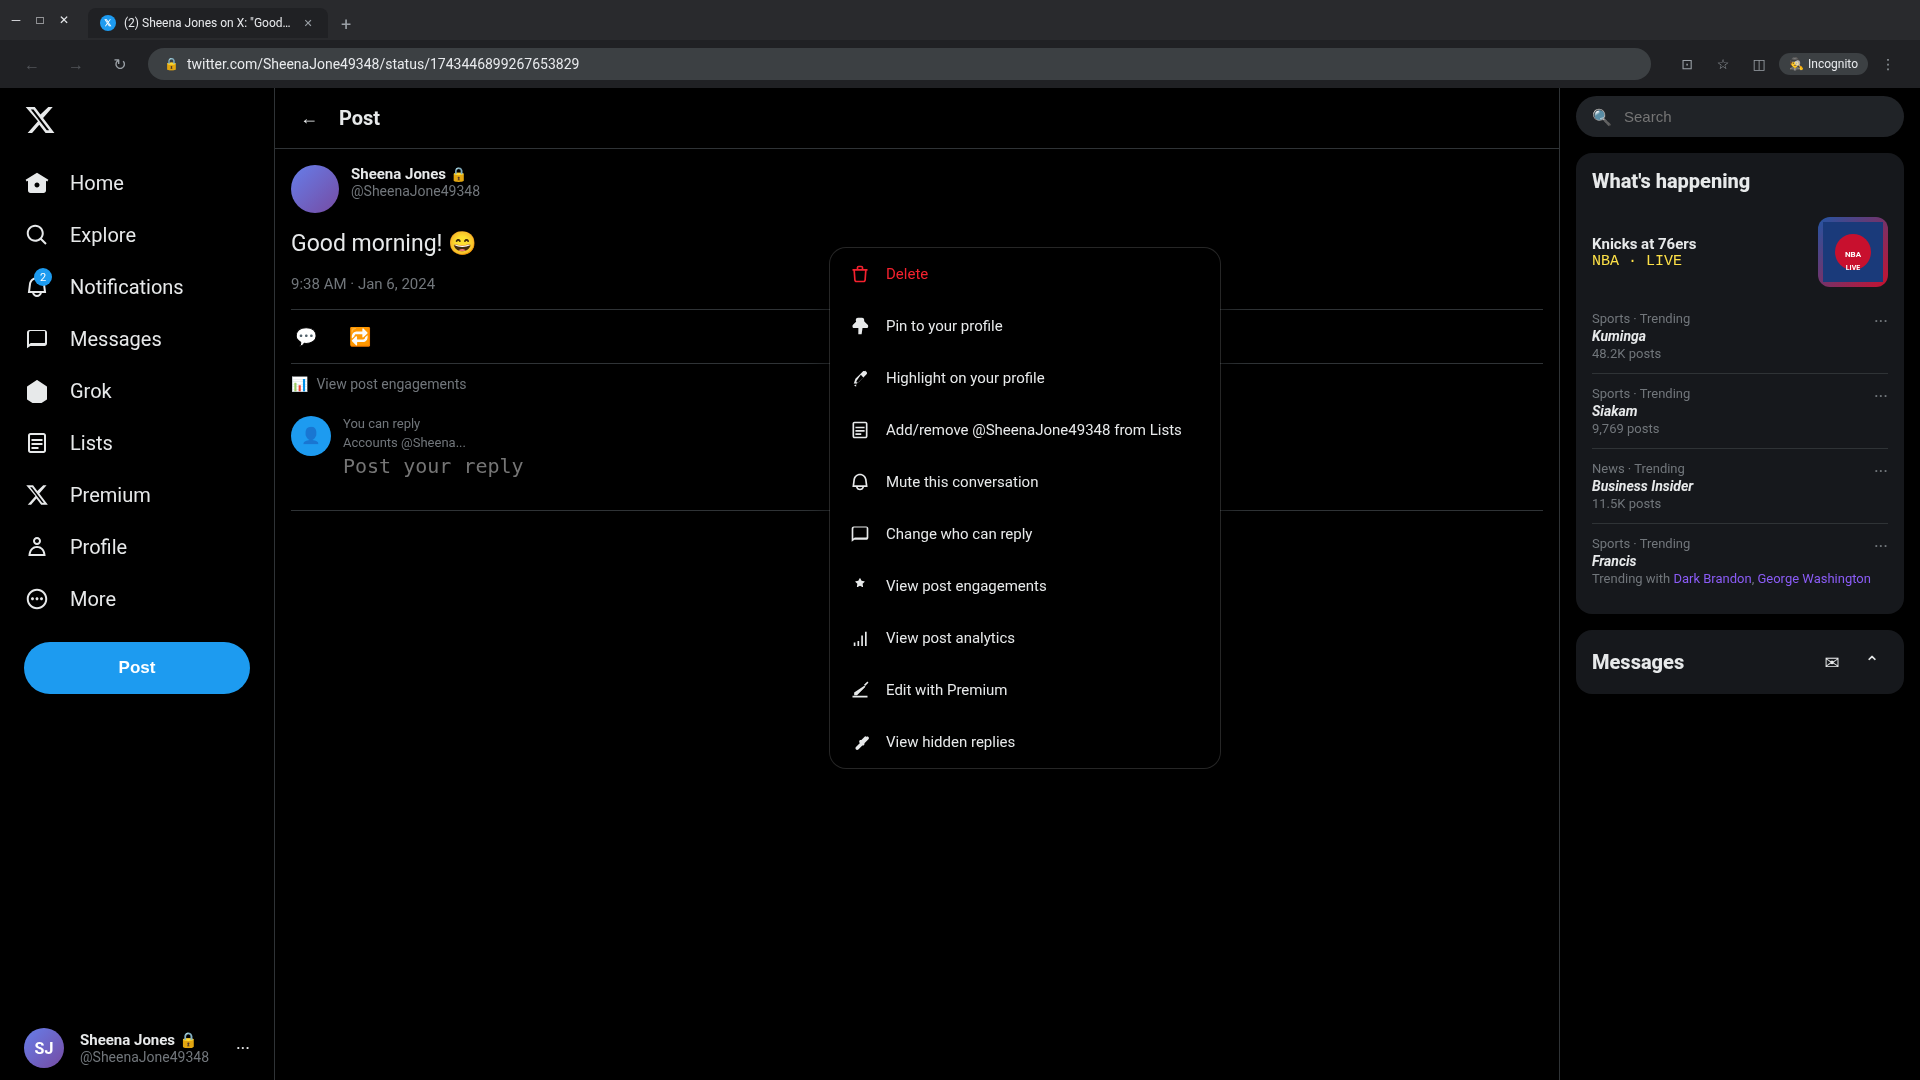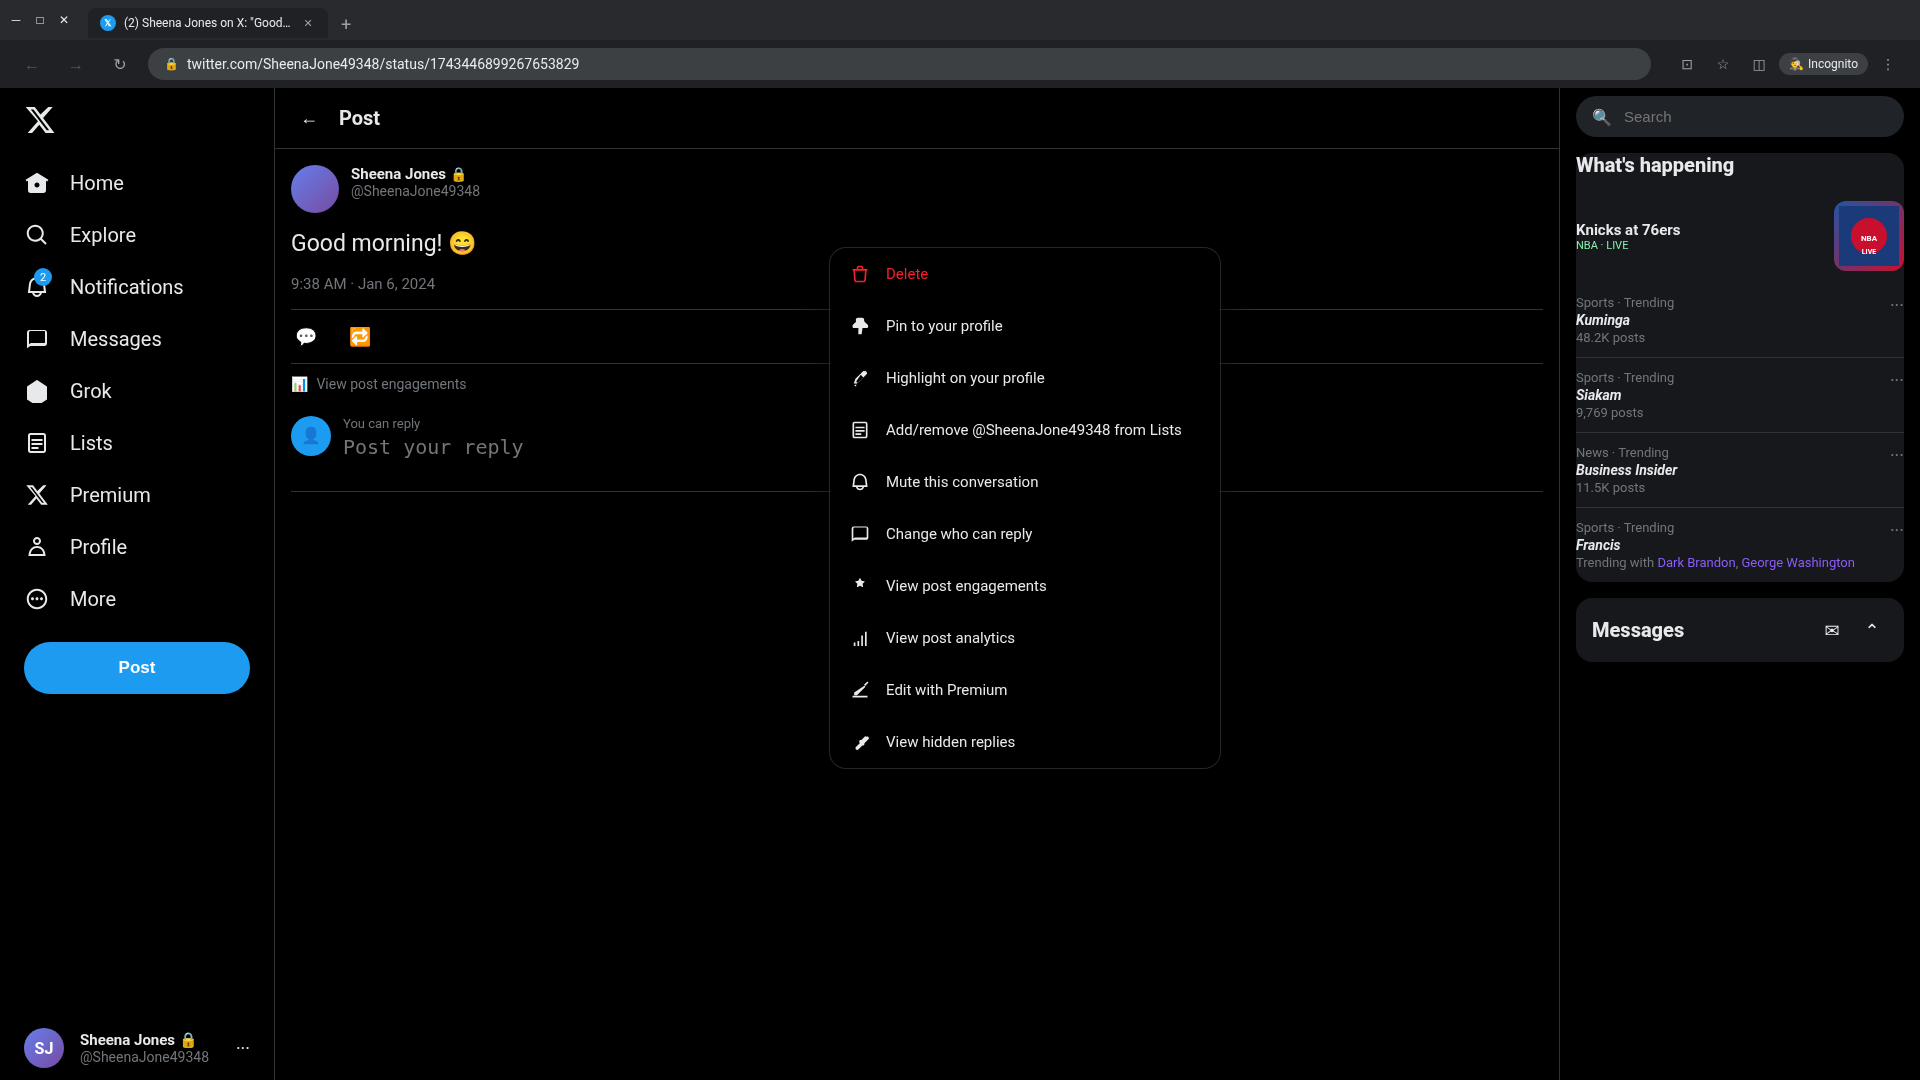--- a/index.html
+++ b/index.html
@@ -434,6 +434,7 @@
     .right-section {
       background: #16181c;
       border-radius: 16px;
+      padding: 16px;
       margin-bottom: 16px;
     }
     .right-section-title {

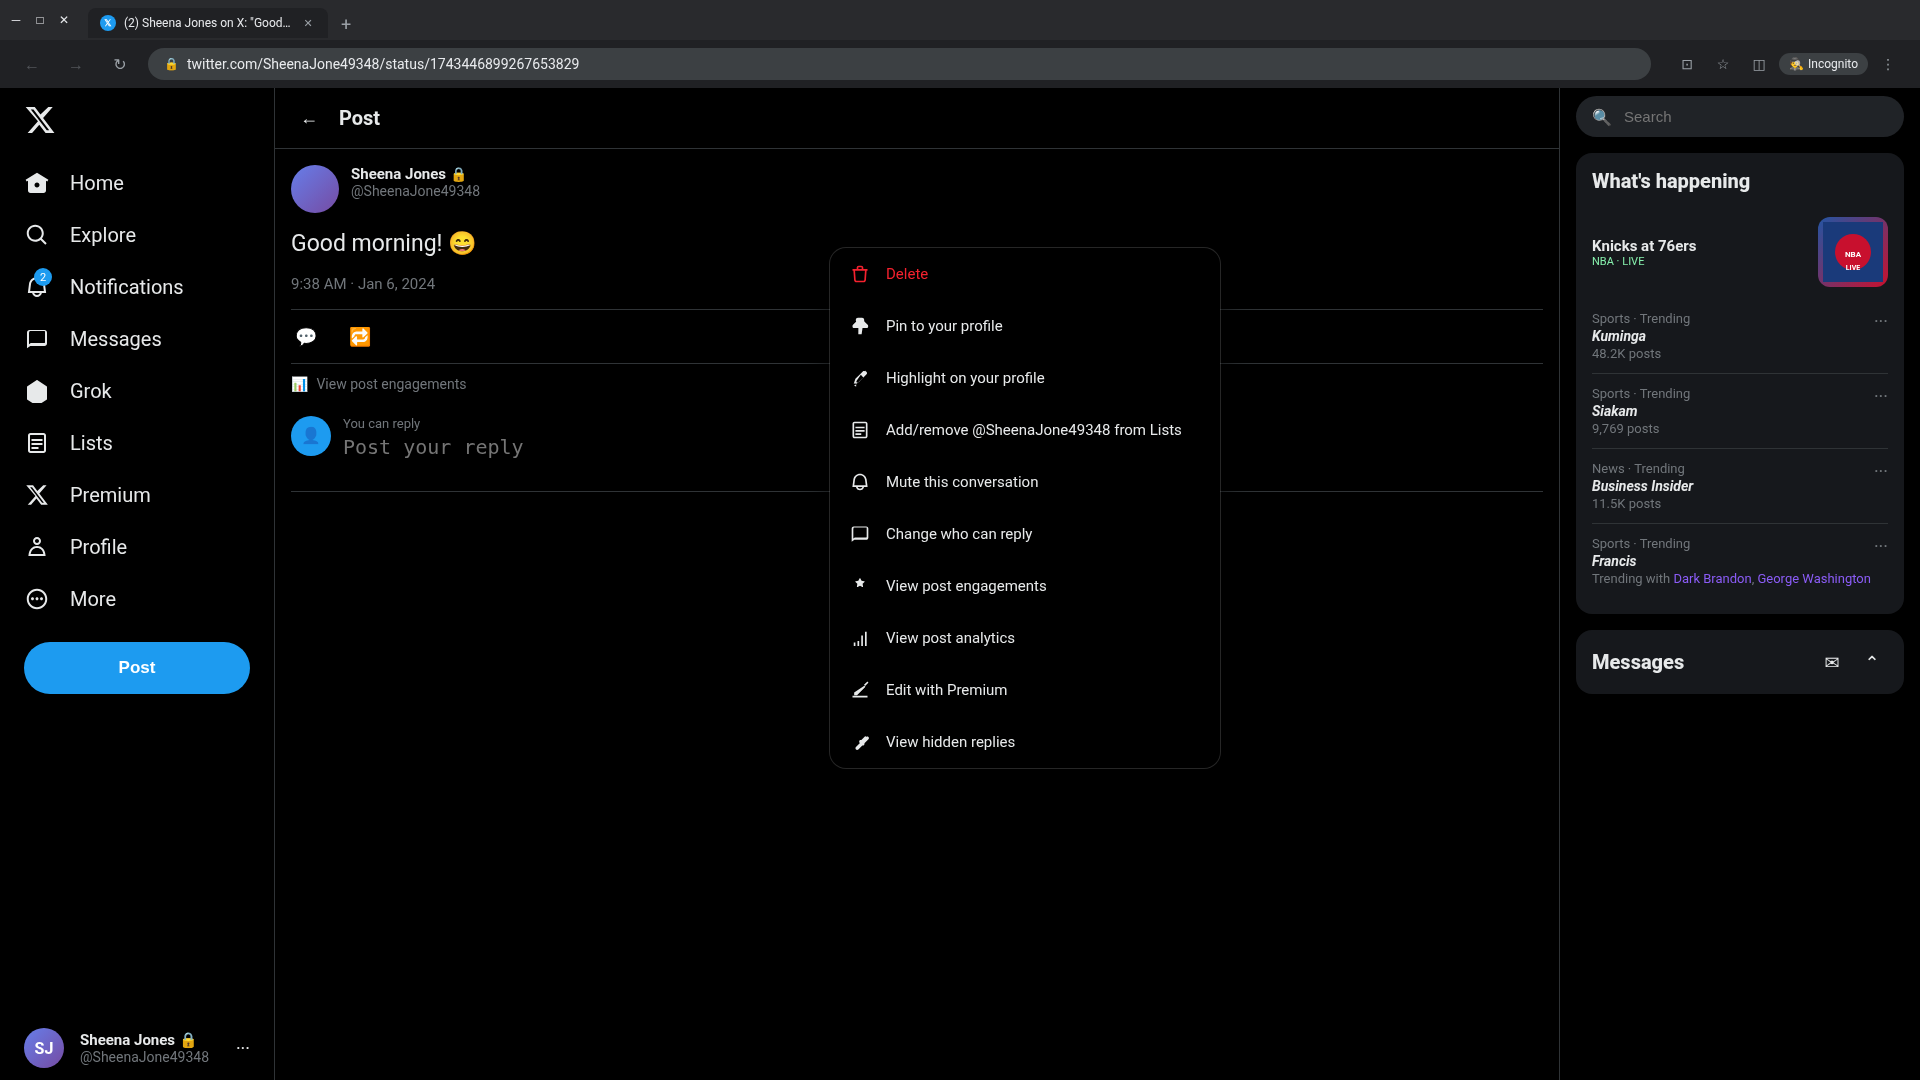--- a/index.html
+++ b/index.html
@@ -490,7 +490,7 @@
     }
     .knicks-info { flex: 1; }
     .knicks-title { font-size: 15px; font-weight: 700; }
-    .knicks-meta { font-size: 11px; color: #86efac; }
+    .knicks-meta { font-size: 15px; color: #fde047; font-family: Liberation Mono, monospace; }
     .messages-section {
       background: #16181c;
       border-radius: 16px;

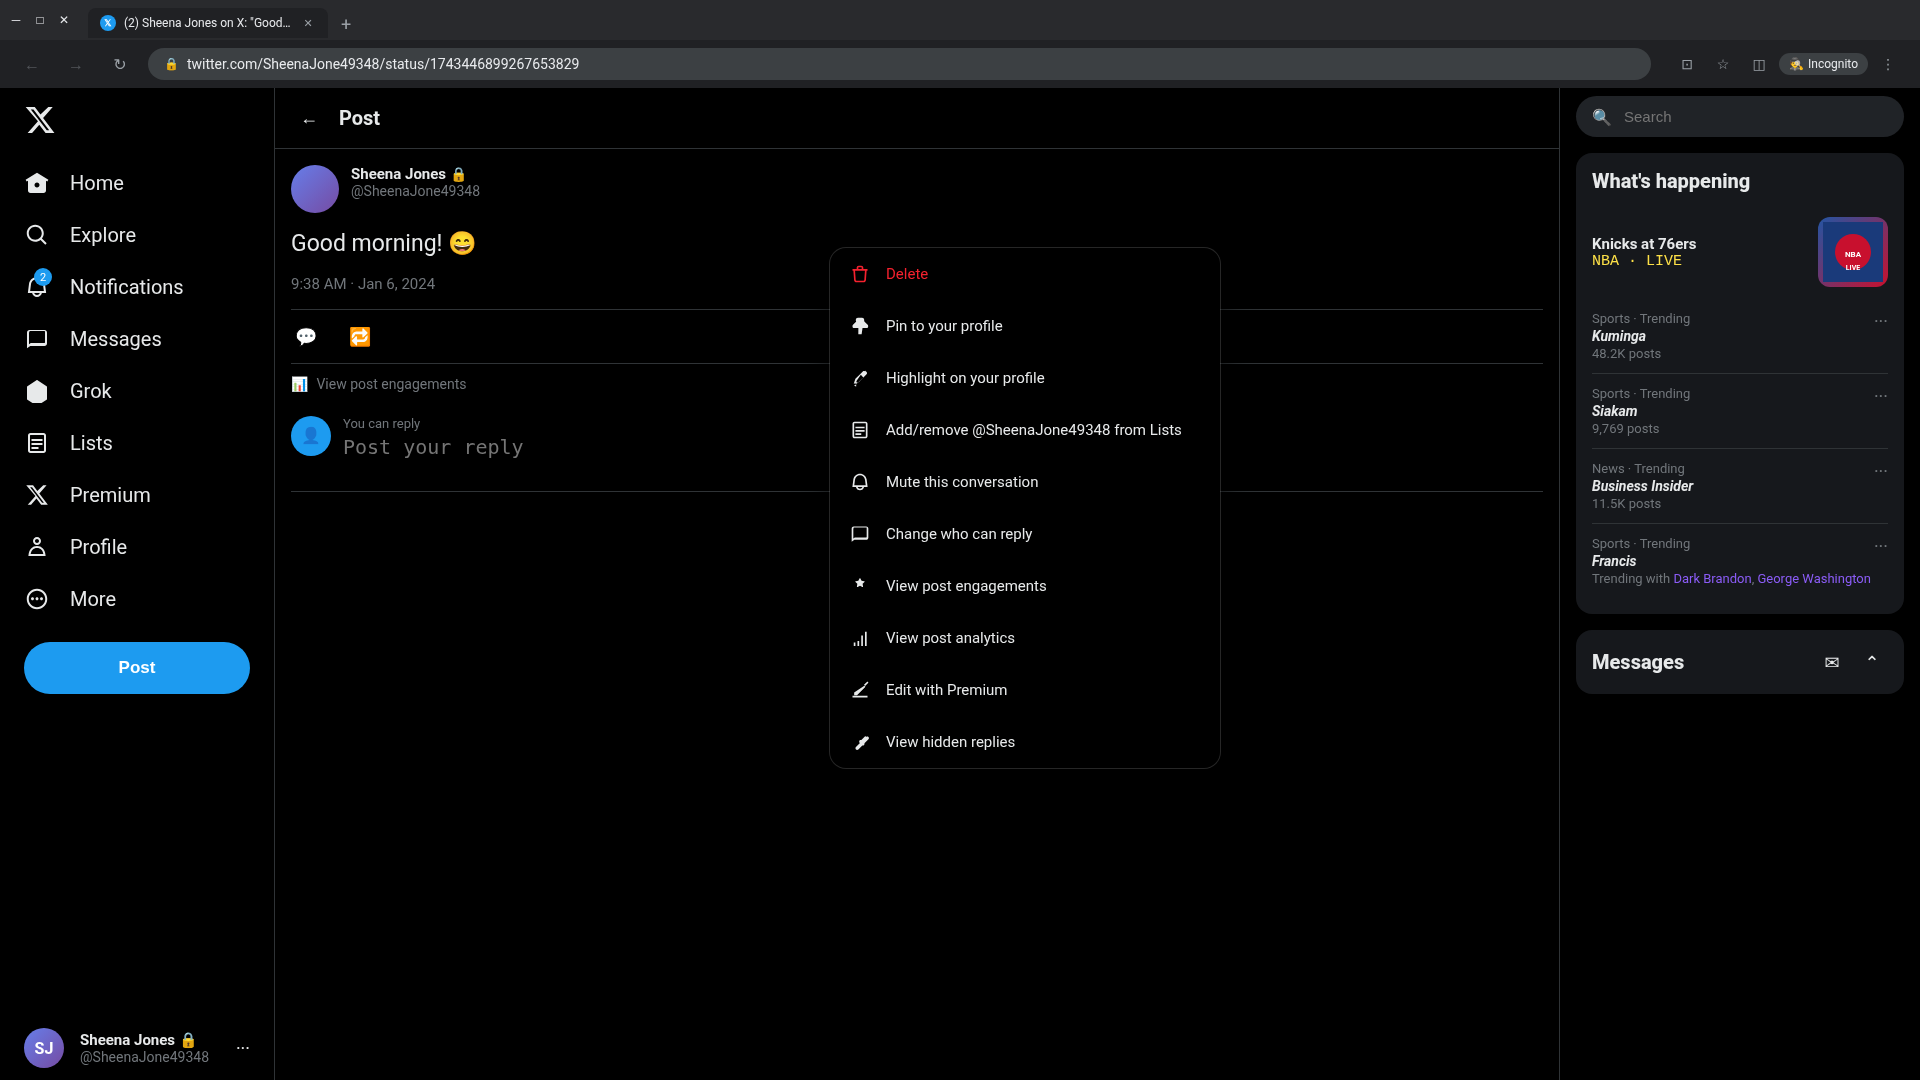--- a/index.html
+++ b/index.html
@@ -707,6 +707,7 @@
           <div class="reply-accounts">
             <span>You can reply</span>
           </div>
+          <div class="reply-accounts">Accounts @Sheena...</div>
           <textarea class="reply-input-area" style="height: 40px;" placeholder="Post your reply"></textarea>
         </div>
       </div>

